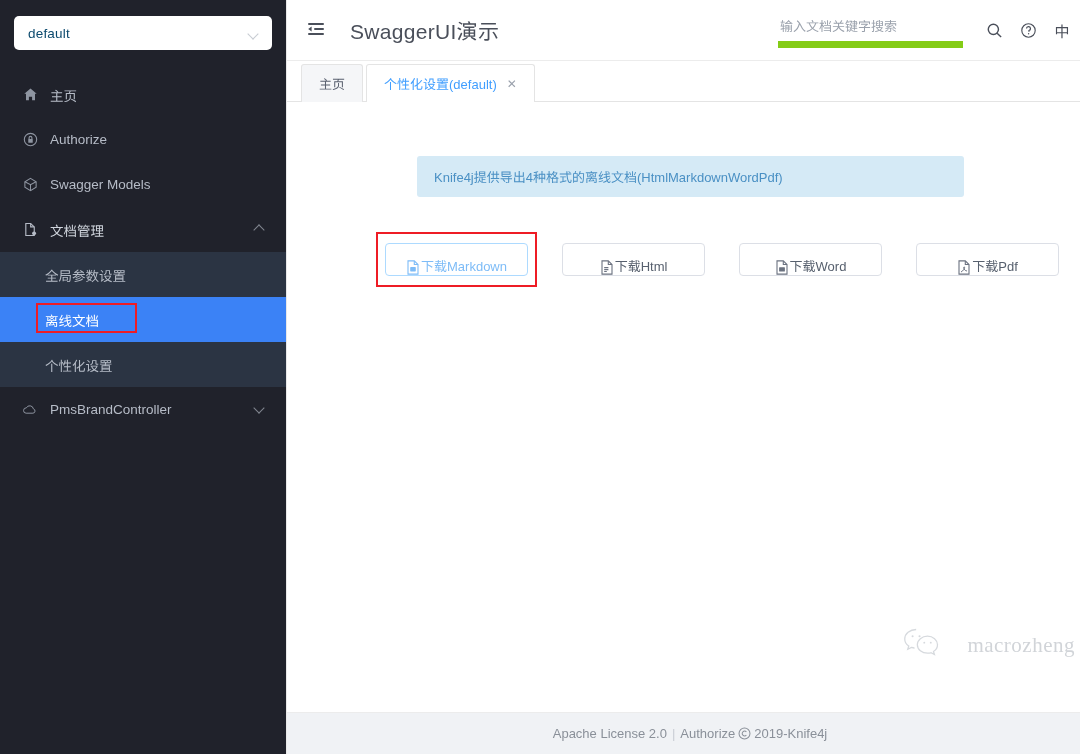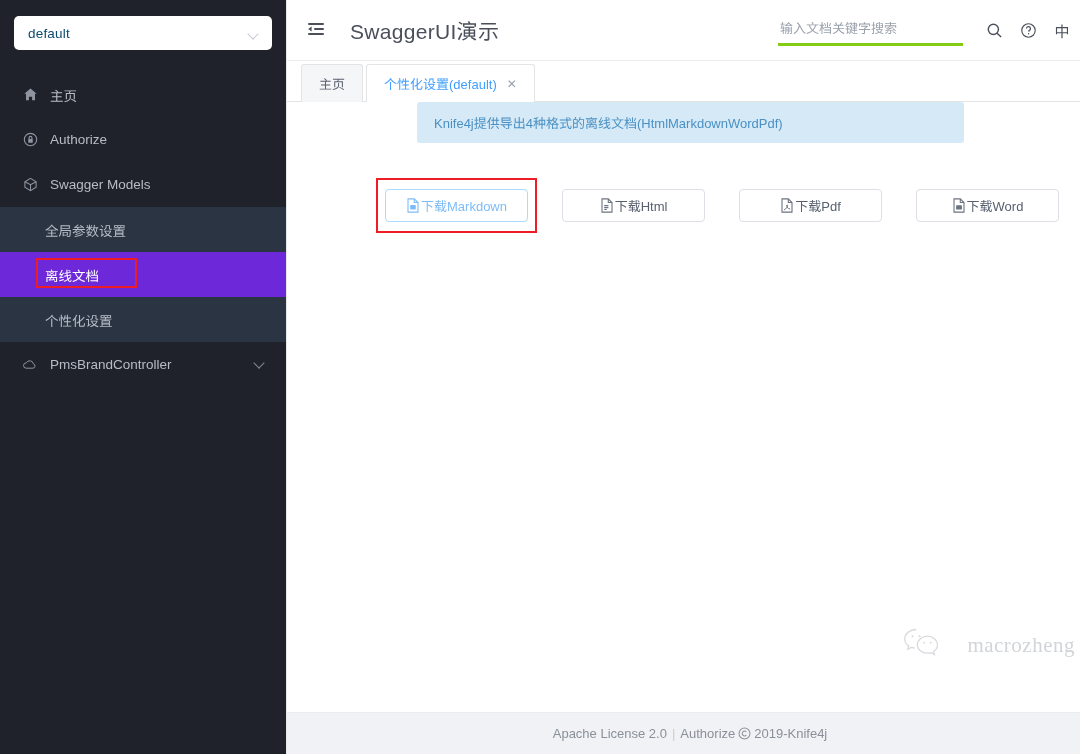--- a/index.html
+++ b/index.html
@@ -138,7 +138,7 @@
   }
   .search-field {
     width: 185px;
-    border-bottom: 3px solid #84cc16;
+    border-bottom: 7px solid #84cc16;
     padding: 4px 2px 6px 2px;
     margin-right: 14px;
   }

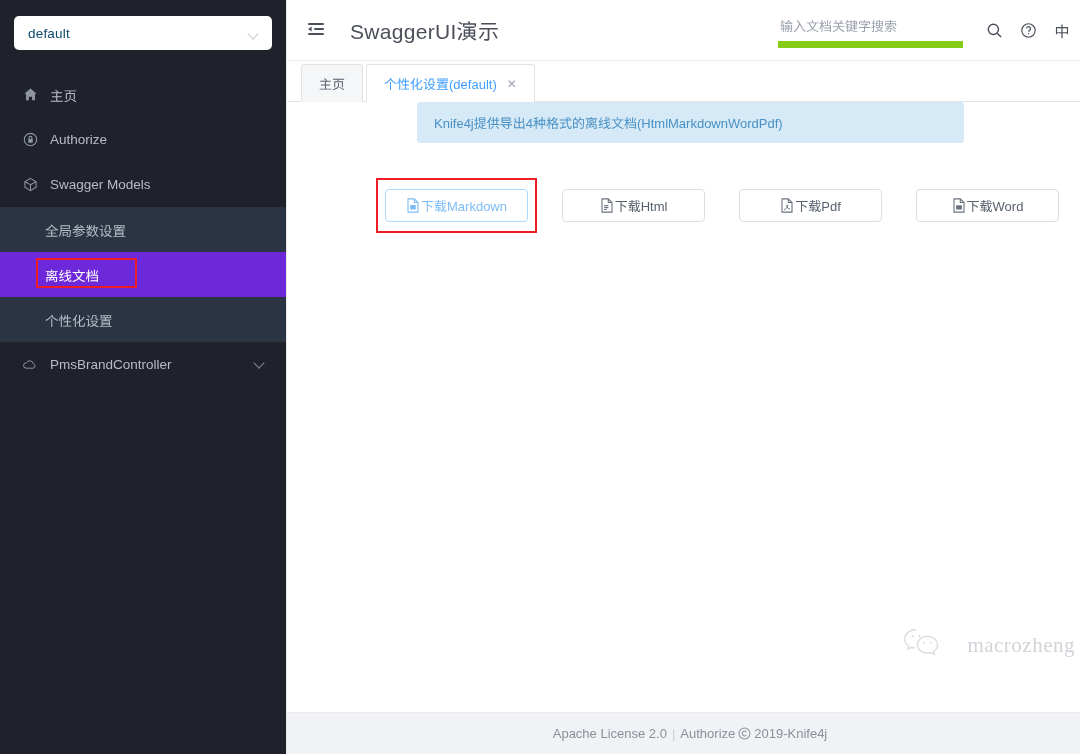--- a/index.html
+++ b/index.html
@@ -213,6 +213,7 @@
     overflow: hidden;
   }
   .alert-info {
+    margin-top: 54px;
     margin-left: 96px;
     width: 547px;
     min-height: 41px;

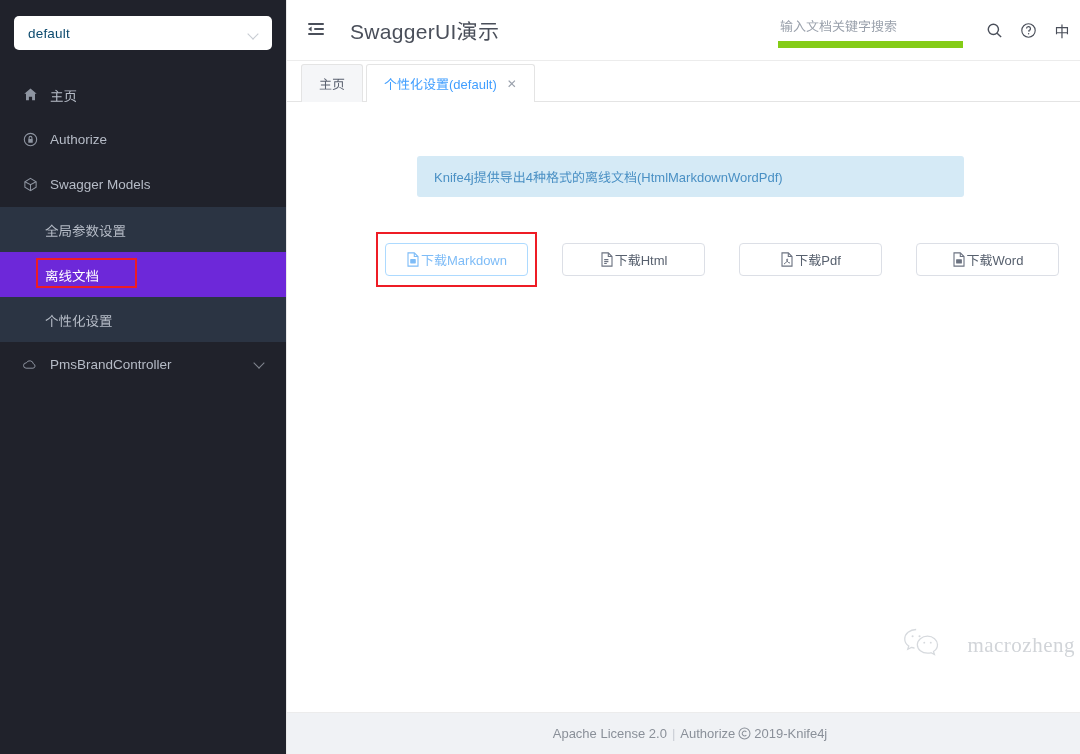--- a/index.html
+++ b/index.html
@@ -338,6 +338,17 @@
         <span class="mi-label">Swagger Models</span>
       </div>
 
+      <div class="menu-item expanded">
+        <span class="mi-icon">
+          <svg width="15" height="15" viewBox="0 0 16 16" fill="none" stroke="#b6bcc7" stroke-width="1.2">
+            <path d="M3 1.6h5.2L12 5.2v9.2H3z"></path>
+              <path d="M8.2 1.6v3.6H12"></path>
+            <circle cx="11.8" cy="12.1" r="2.1" fill="#b6bcc7" stroke="none"></circle>
+          </svg>
+        </span>
+        <span class="mi-label">文档管理</span>
+        <span class="menu-arrow"></span>
+      </div>
 
       <div class="submenu">
         <div class="sub-item">

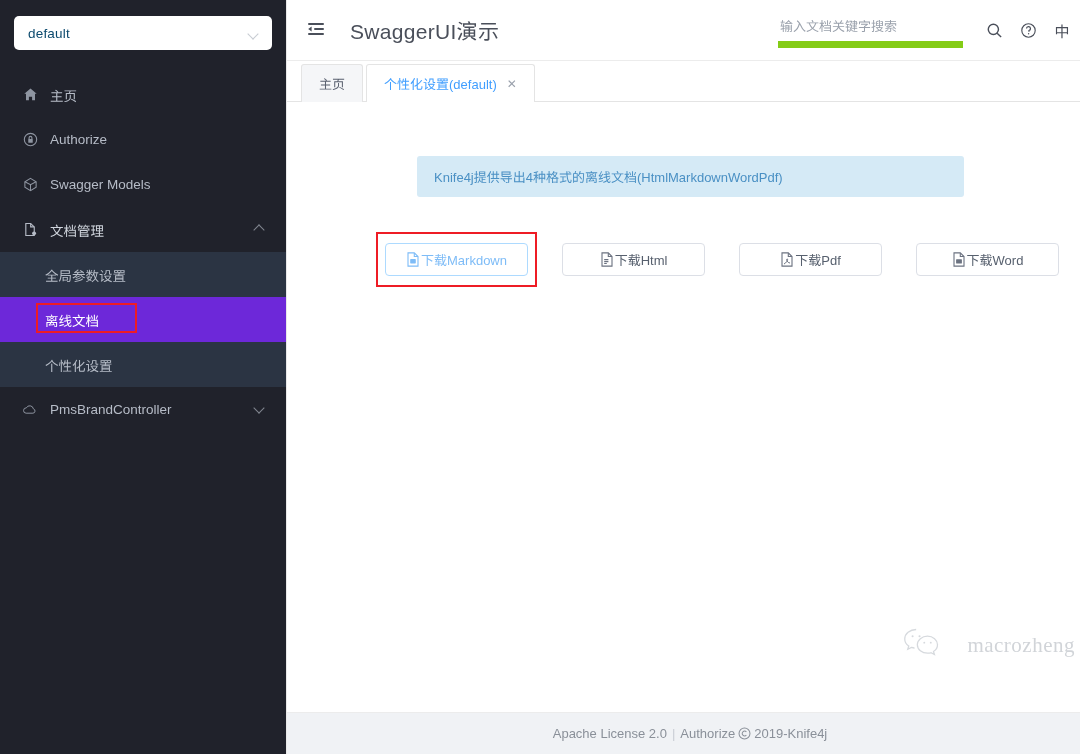--- a/index.html
+++ b/index.html
@@ -237,7 +237,7 @@
     border: 1px solid #dcdfe6;
     background: #ffffff;
     border-radius: 4px;
-    display: inline-flex; align-items: center; justify-content: center;
+    display: inline-flex; align-items: flex-end; justify-content: center;
     font-size: 13px;
     color: #57606e;
     cursor: pointer;

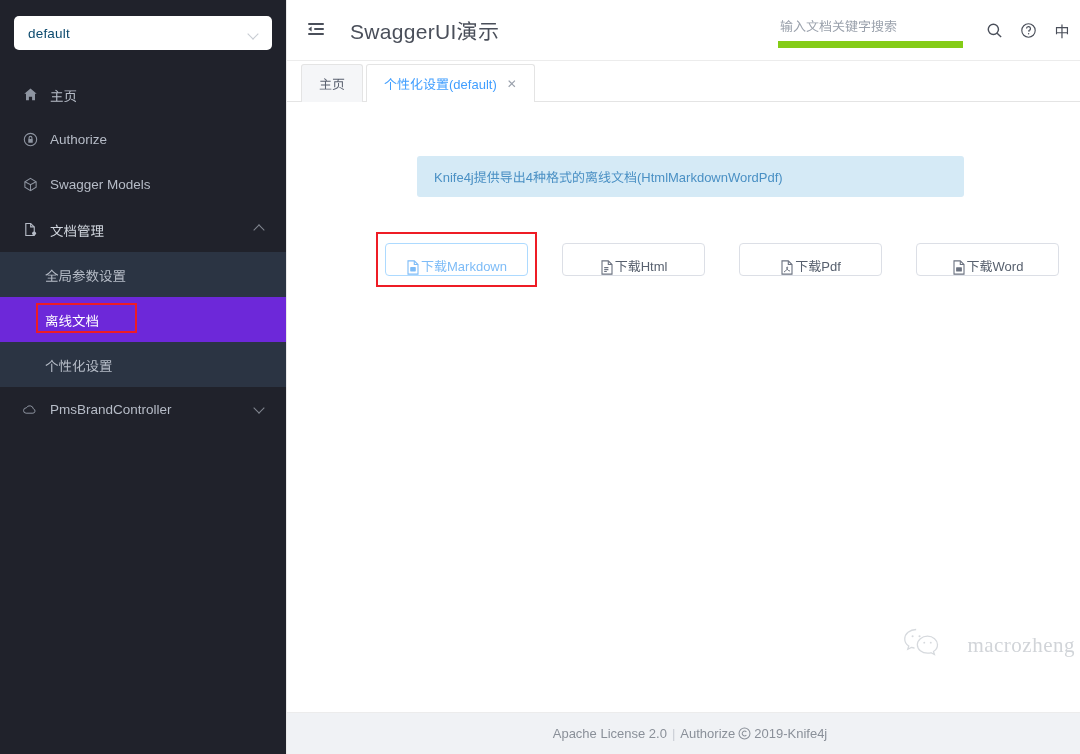--- a/index.html
+++ b/index.html
@@ -461,10 +461,10 @@
               <svg width="14" height="15" viewBox="0 0 14 15" fill="none" stroke="#6b7280" stroke-width="1.1">
                 <path d="M2 .9h6.3L12 4.5v9.6H2z"></path>
                   <path d="M8.3.9v3.6H12"></path>
-                <path d="M4 12c2.3-1.2 3.6-3.4 3.6-4.6 0-.7-.9-.8-.9.2 0 1.5 1.6 3.4 3.3 3.4" stroke-width="1"></path>
+                <rect x="4.1" y="7.2" width="5.8" height="4.2" rx=".5" fill="#6b7280" stroke="none"></rect>
               </svg>
             </span>
-            <span>下载Pdf</span>
+            <span>下载Word</span>
           </button>
         </span>
 
@@ -474,10 +474,10 @@
               <svg width="14" height="15" viewBox="0 0 14 15" fill="none" stroke="#6b7280" stroke-width="1.1">
                 <path d="M2 .9h6.3L12 4.5v9.6H2z"></path>
                   <path d="M8.3.9v3.6H12"></path>
-                <rect x="4.1" y="7.2" width="5.8" height="4.2" rx=".5" fill="#6b7280" stroke="none"></rect>
+                <path d="M4 12c2.3-1.2 3.6-3.4 3.6-4.6 0-.7-.9-.8-.9.2 0 1.5 1.6 3.4 3.3 3.4" stroke-width="1"></path>
               </svg>
             </span>
-            <span>下载Word</span>
+            <span>下载Pdf</span>
           </button>
         </span>
 

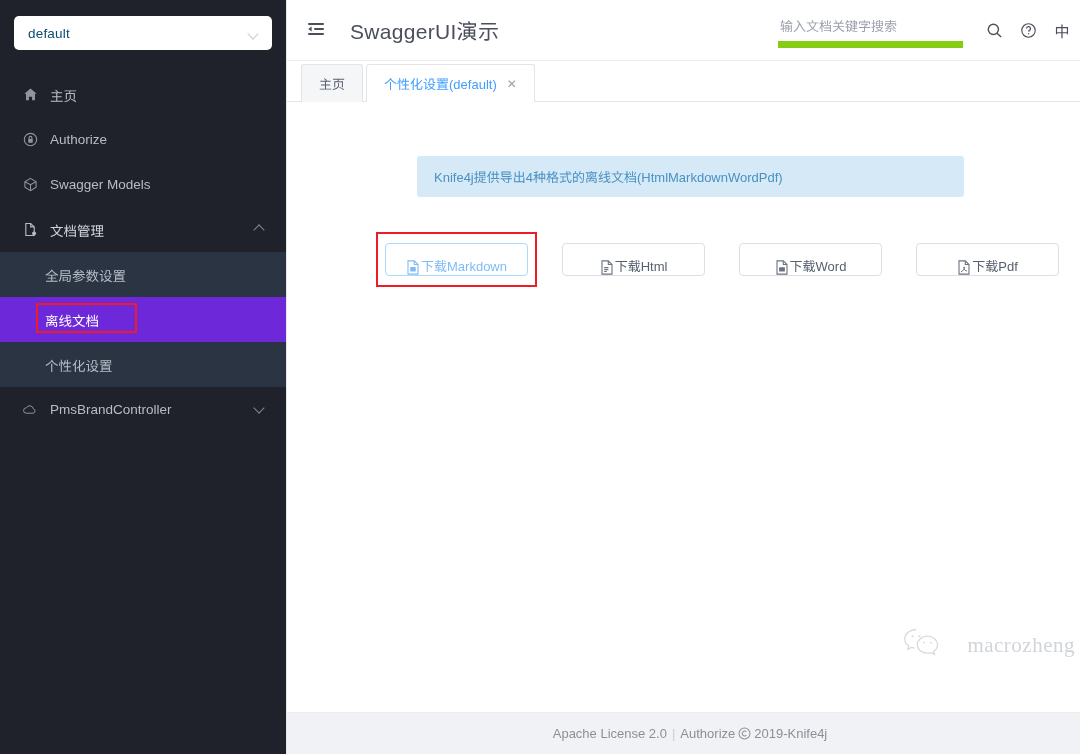--- a/index.html
+++ b/index.html
@@ -94,7 +94,7 @@
     position: relative;
   }
   .sub-item.active {
-    background: #6d28d9;
+    background: #3b82f6;
     color: #ffffff;
   }
   .sub-item .redbox {

